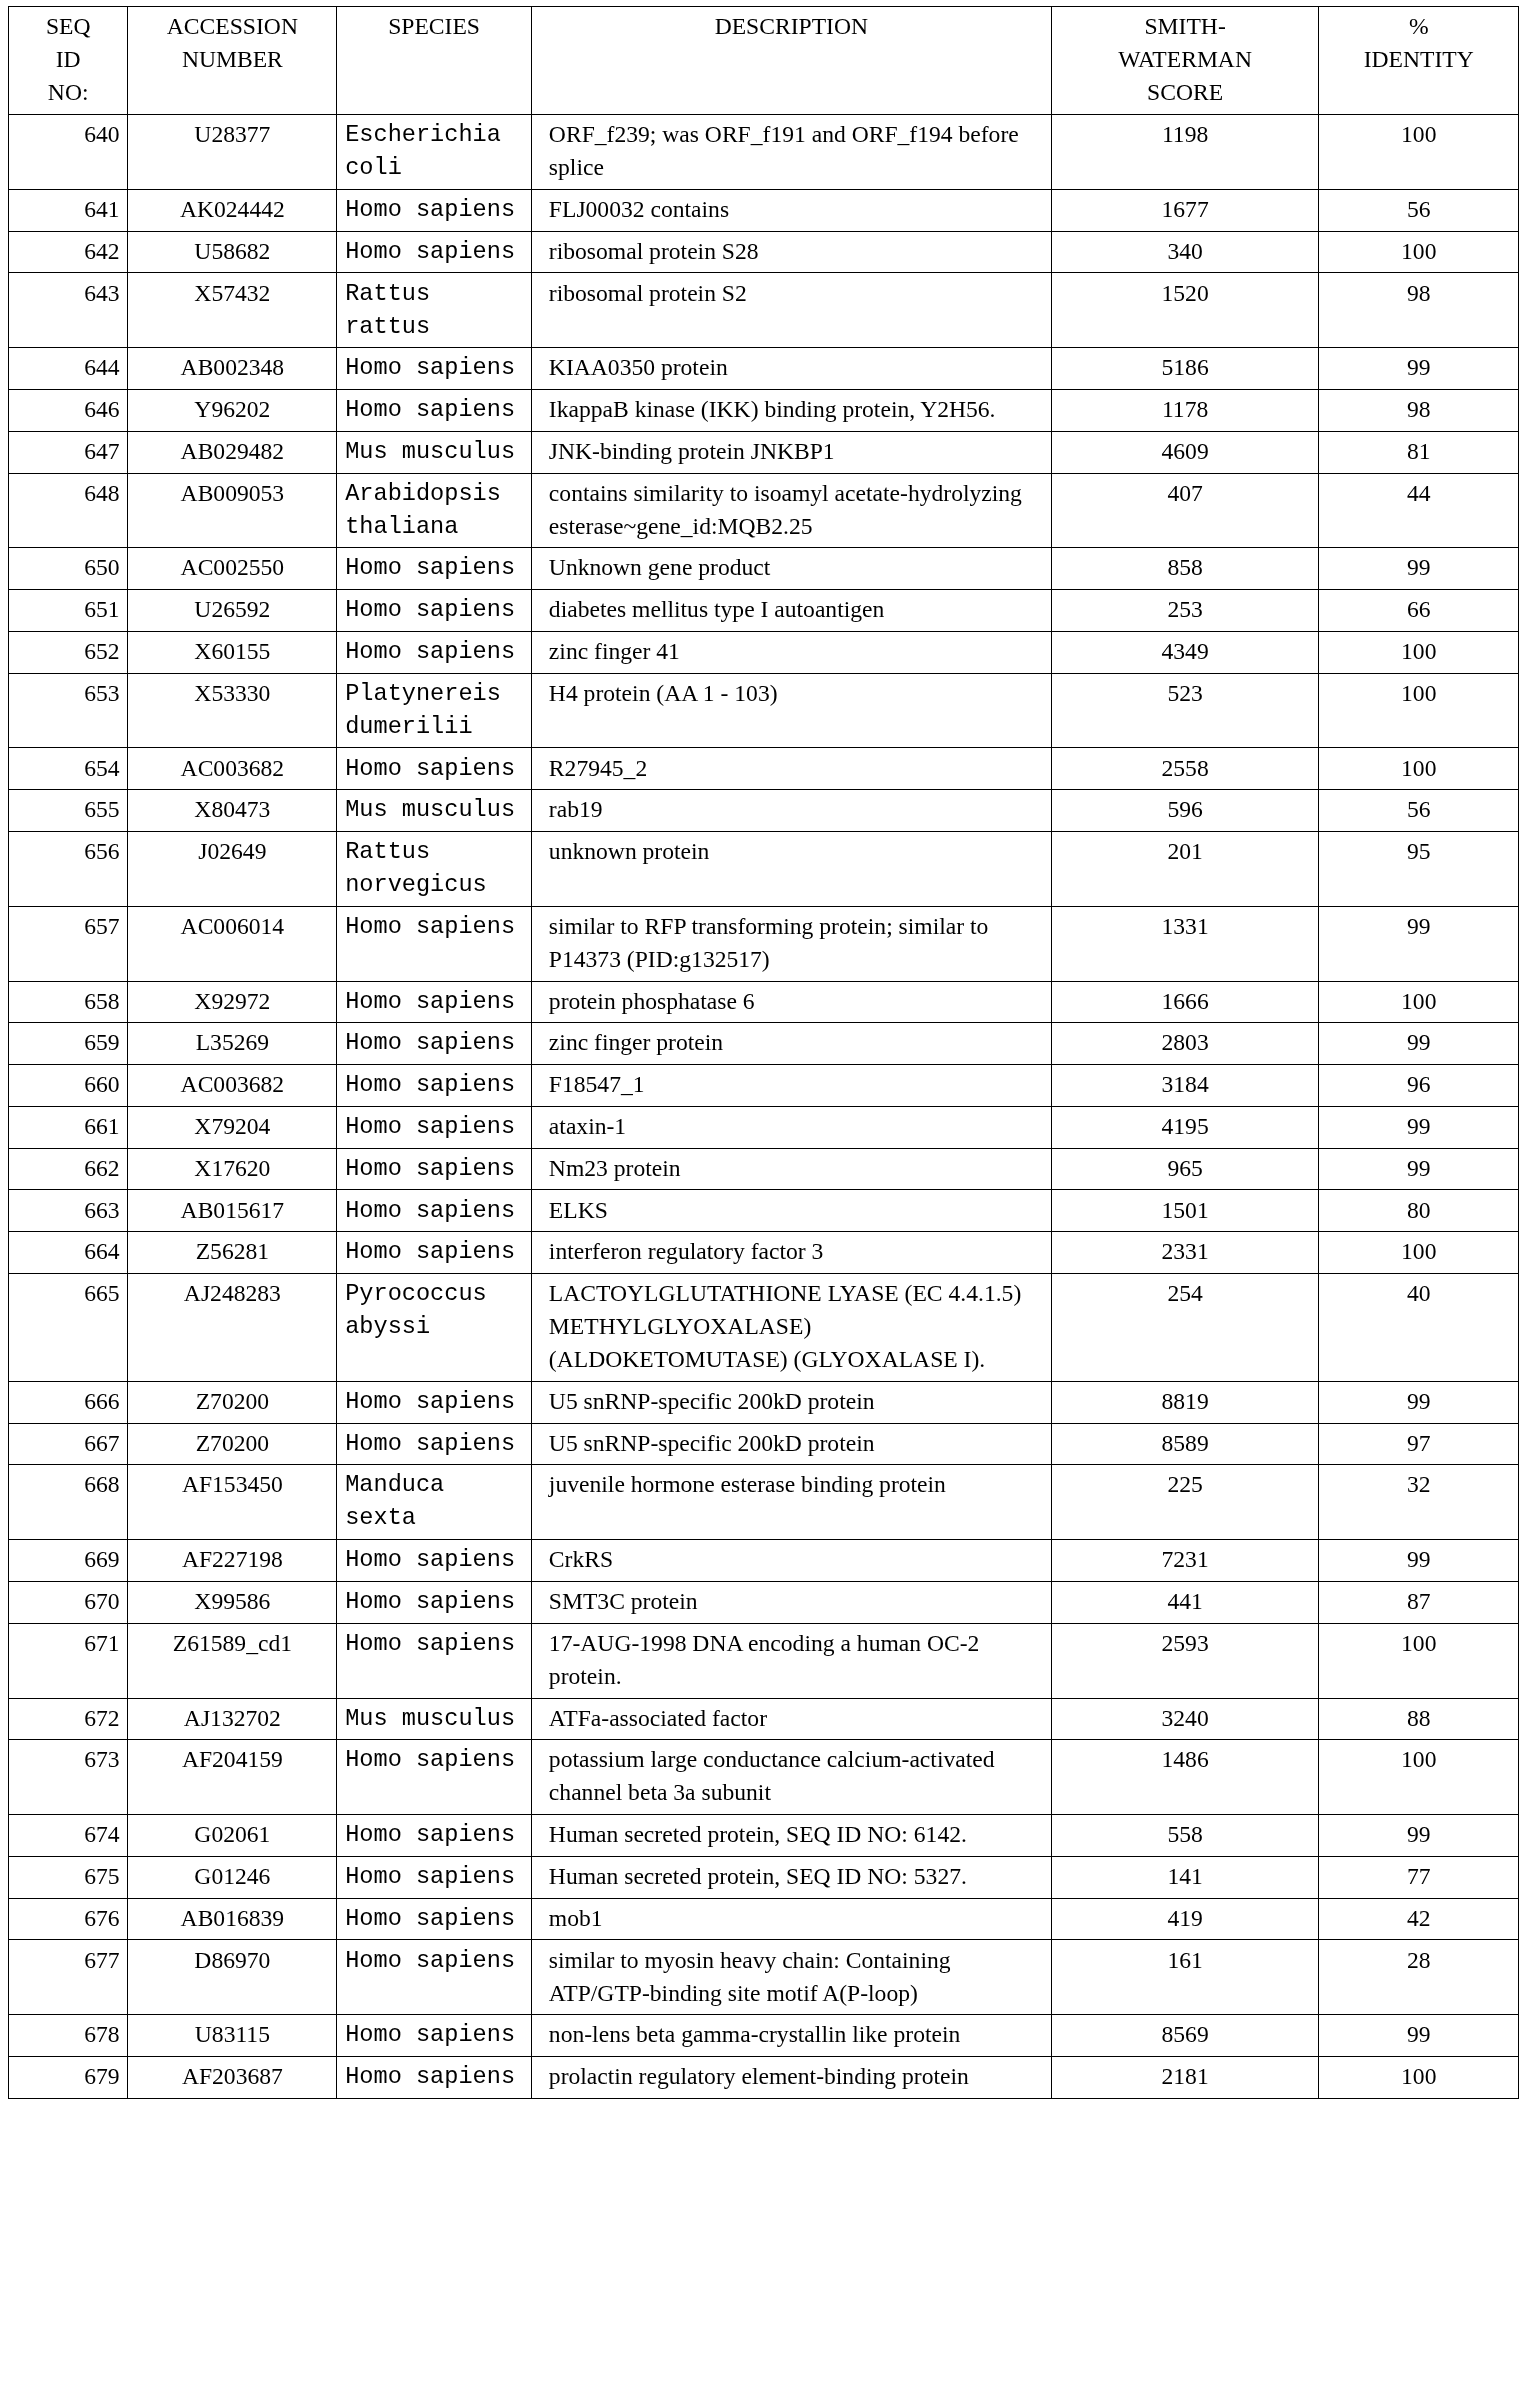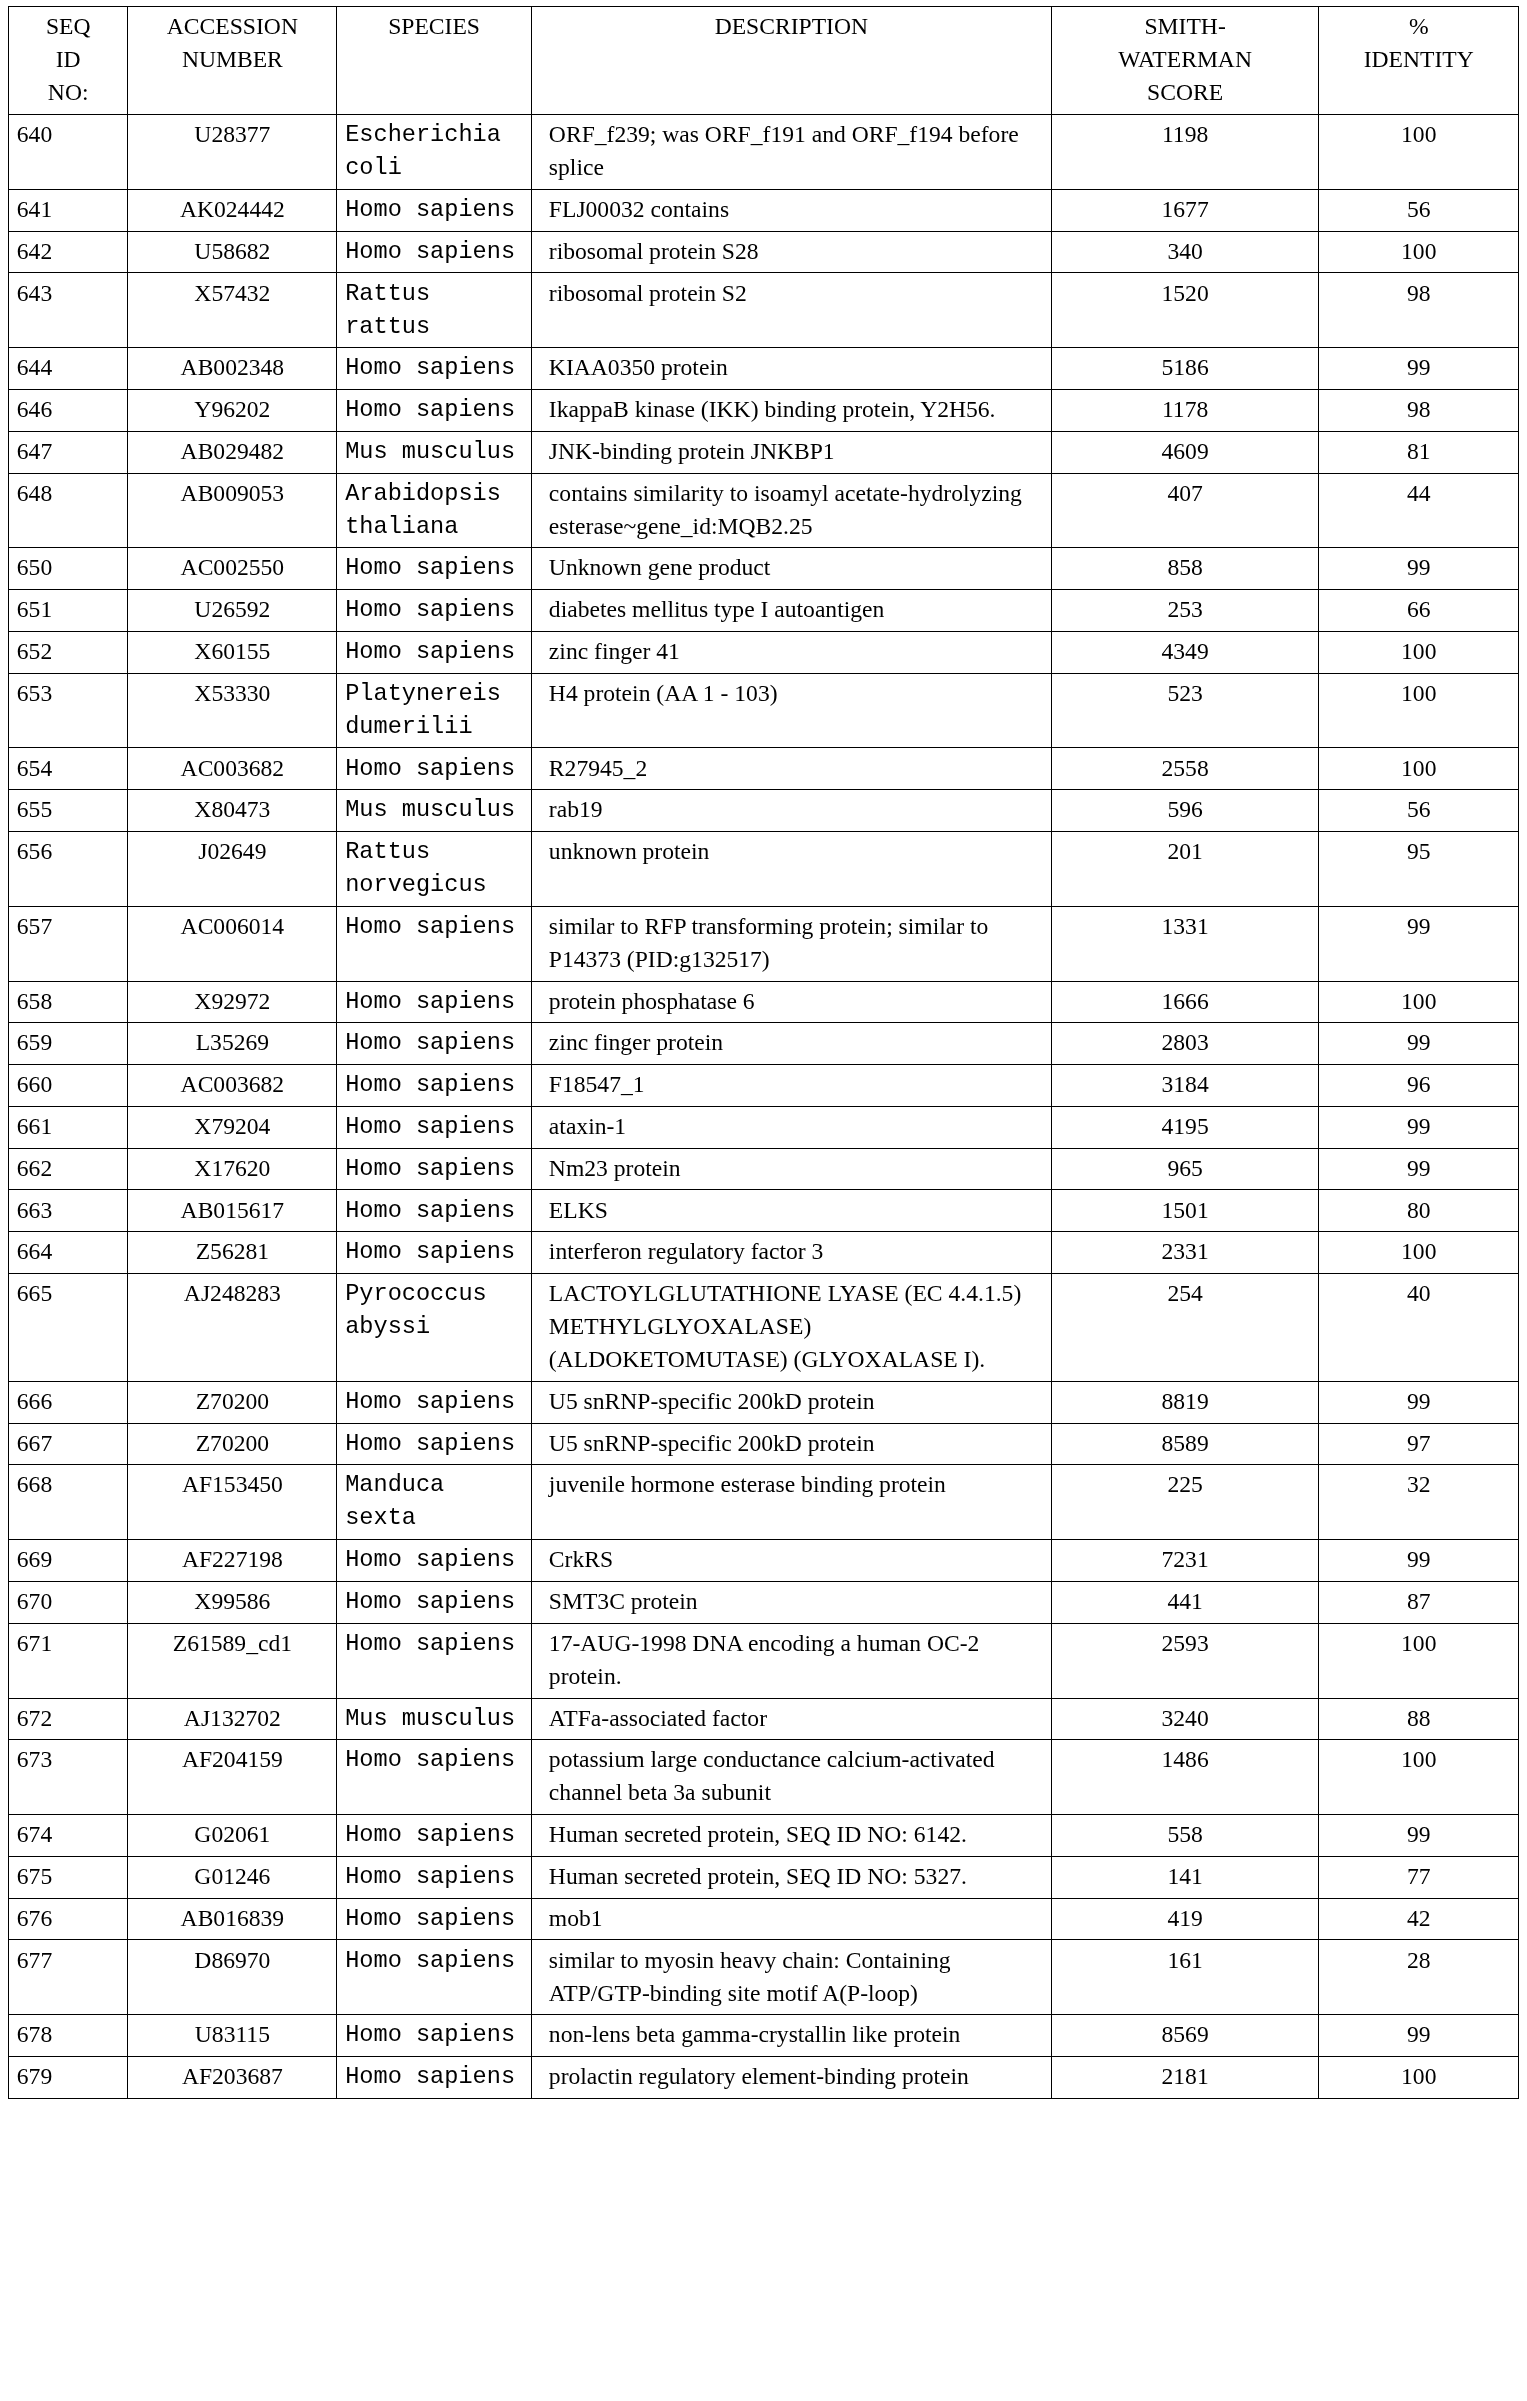--- a/index.html
+++ b/index.html
@@ -34,7 +34,7 @@
     white-space: pre-line;
   }
   .seq-table td { font-weight: normal; }
-  td.col-seq_id    { text-align: left; }
+  td.col-seq_id    { text-align: right; }
   td.col-accession { text-align: center; }
   td.col-species   { text-align: left; font-family: Liberation Mono, monospace; }
   td.col-description { text-align: left; padding-left: 17px; }

